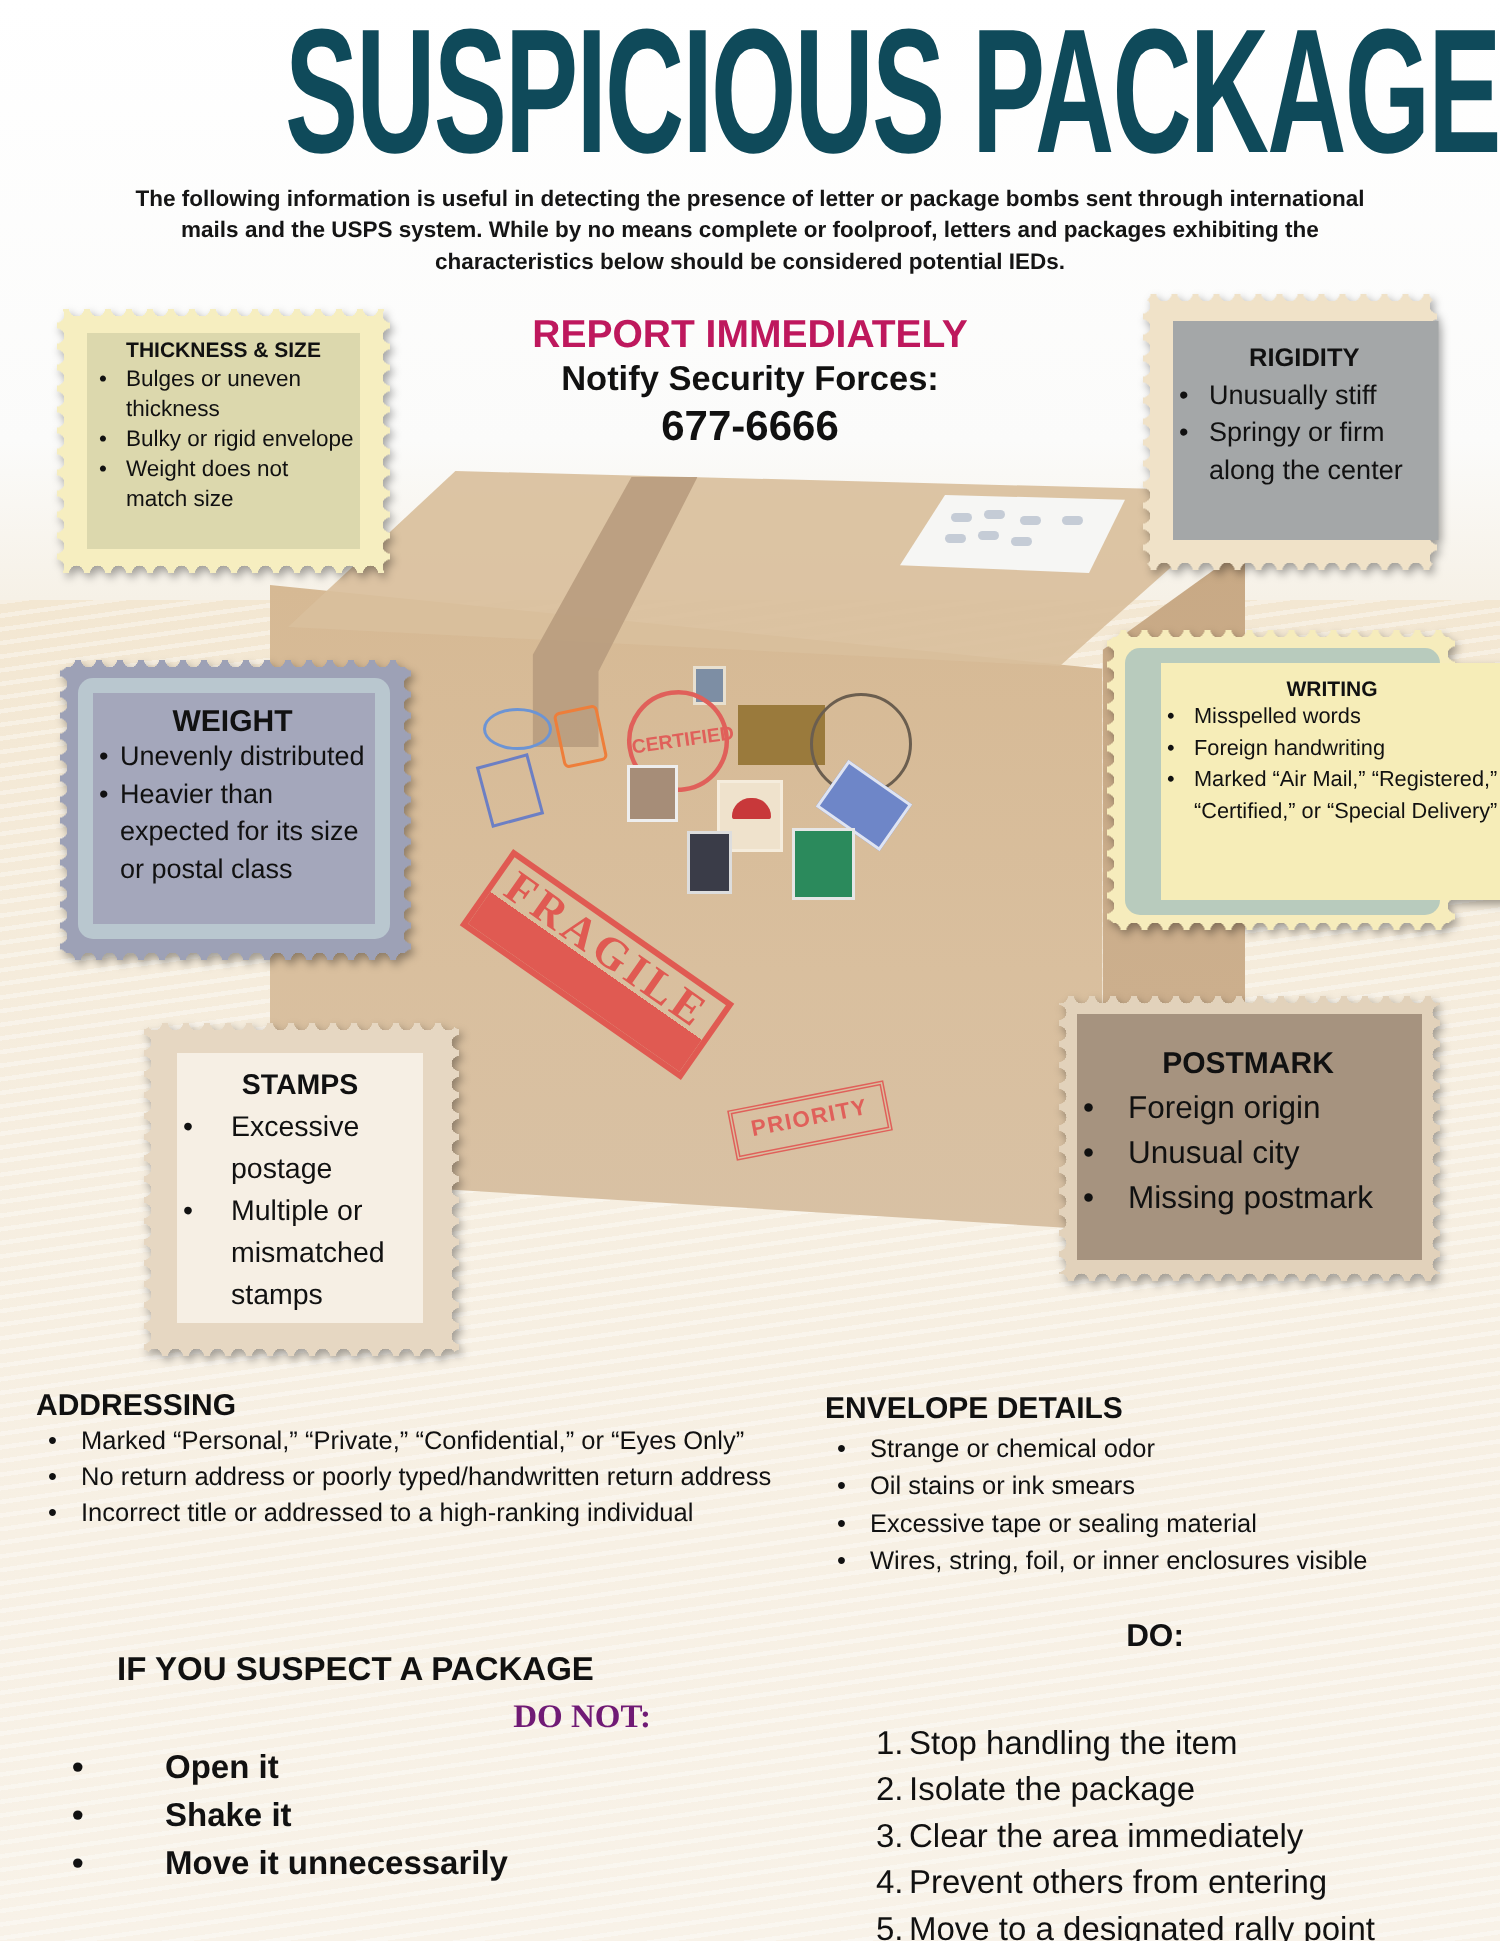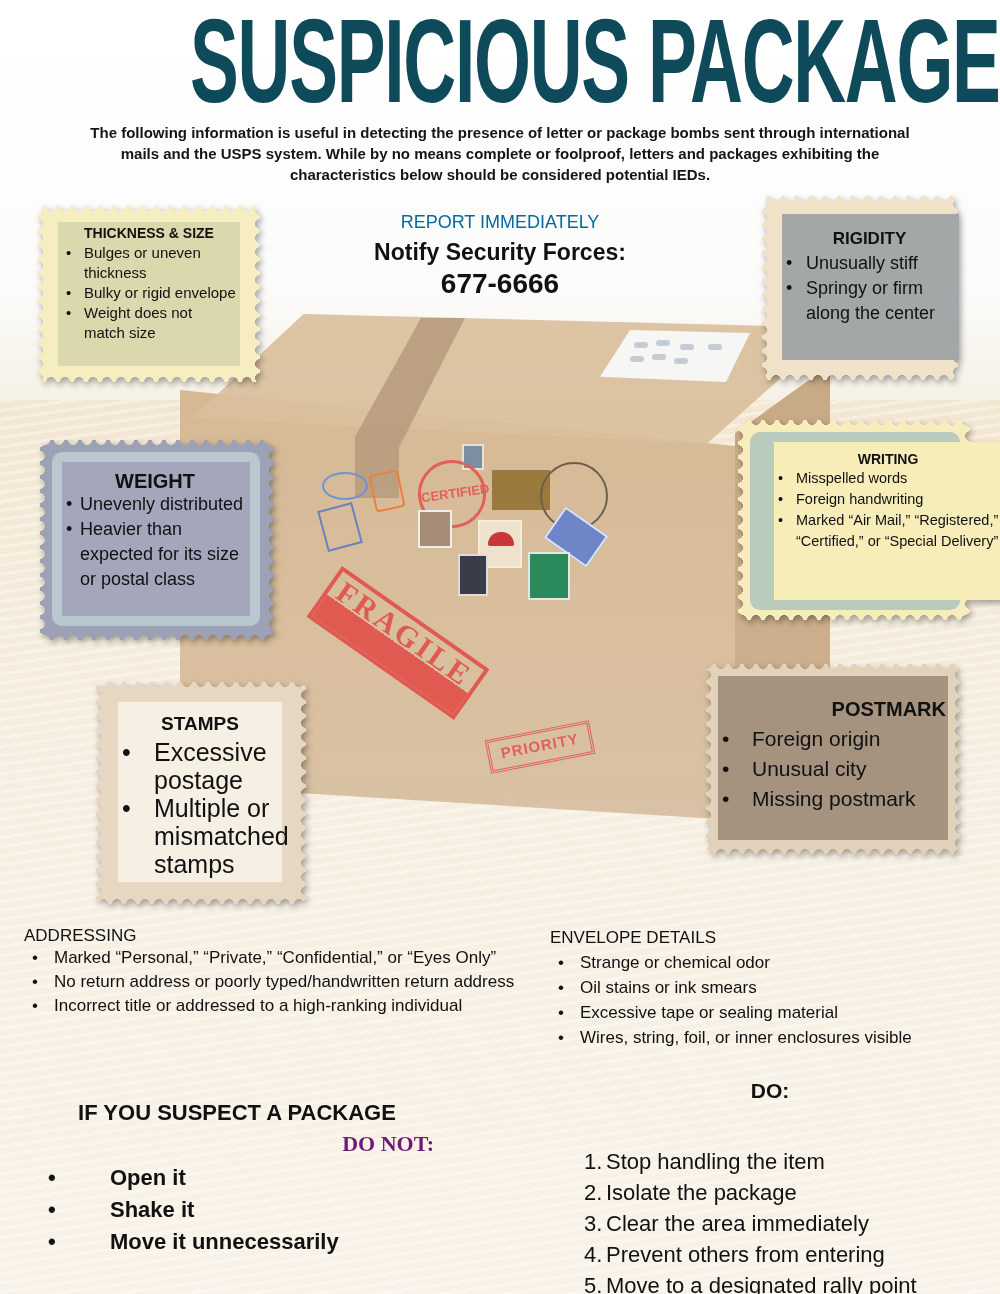--- a/index.html
+++ b/index.html
@@ -38,7 +38,7 @@
 
   
   .report { position: absolute; left: 300px; top: 207px; width: 400px; text-align: center; }
-  .report .r1 { color: #0369a1; font-weight: 400; font-size: 18px; line-height: 30px; }
+  .report .r1 { color: #be185d; font-weight: 700; font-size: 26px; line-height: 30px; }
   .report .r2 { color: #111; font-weight: 700; font-size: 23px; line-height: 31px; }
   .report .r3 { color: #111; font-weight: 700; font-size: 28px; line-height: 31px; }
 

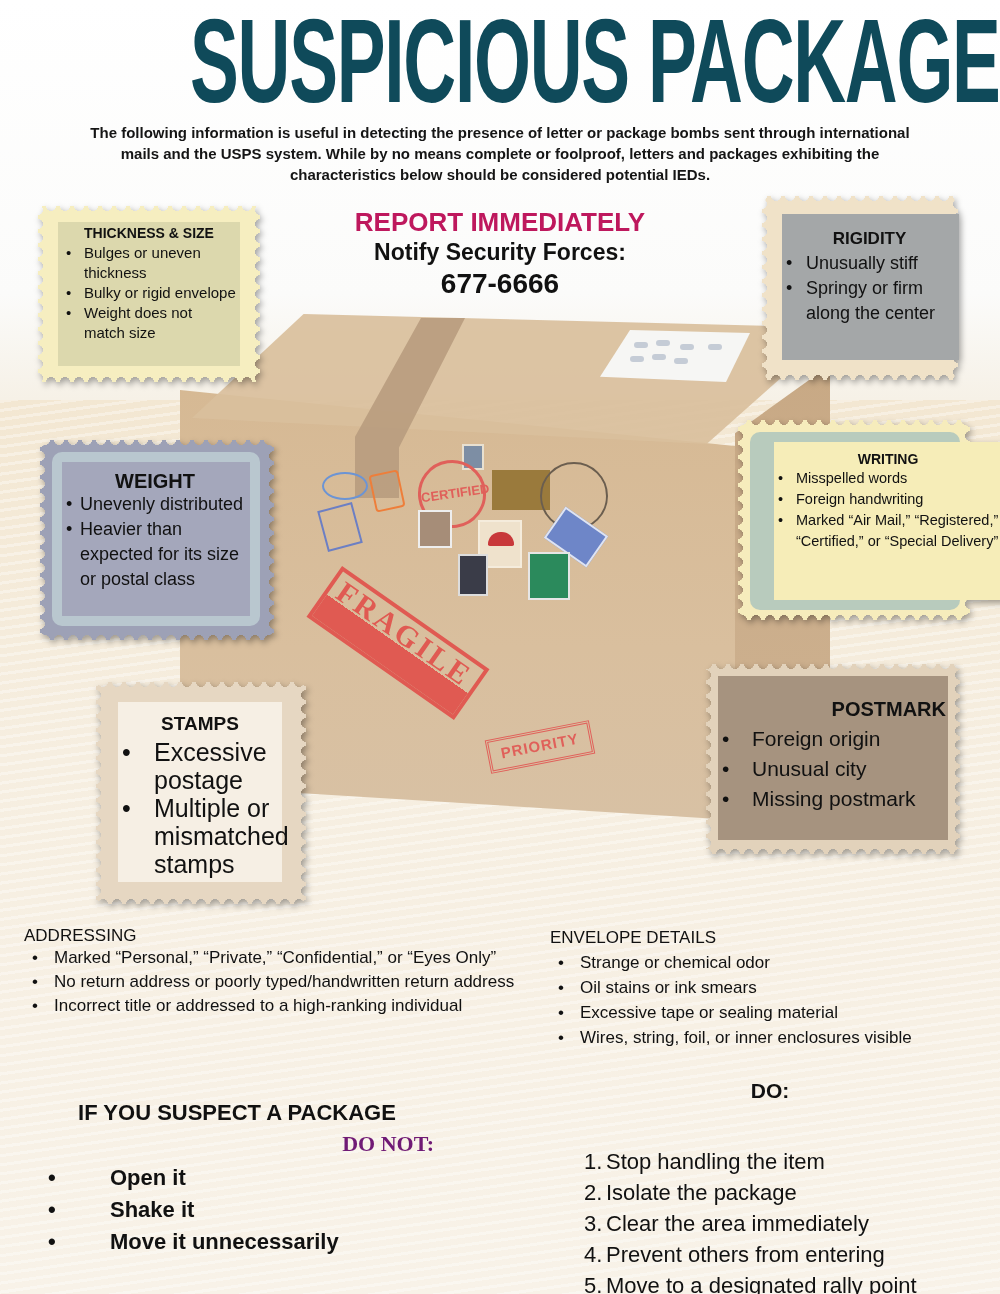--- a/index.html
+++ b/index.html
@@ -243,7 +243,7 @@
       <div class="perf-inner" style="background:#e2d2bb;"></div>
     </div>
   <div class="panel" style="left:12px;top:12px;width:230px;height:164px;background:#a6937f;padding:20px 2px 0 0;">
-    <h3 style="font-size:20px;line-height:26px;text-align:right;">POSTMARK</h3>
+    <h3 style="font-size:20px;line-height:26px;">POSTMARK</h3>
     <ul style="font-size:21px;line-height:30px;margin-top:2px;">
       <li style="padding-left:34px;">Foreign origin</li>
       <li style="padding-left:34px;">Unusual city</li>

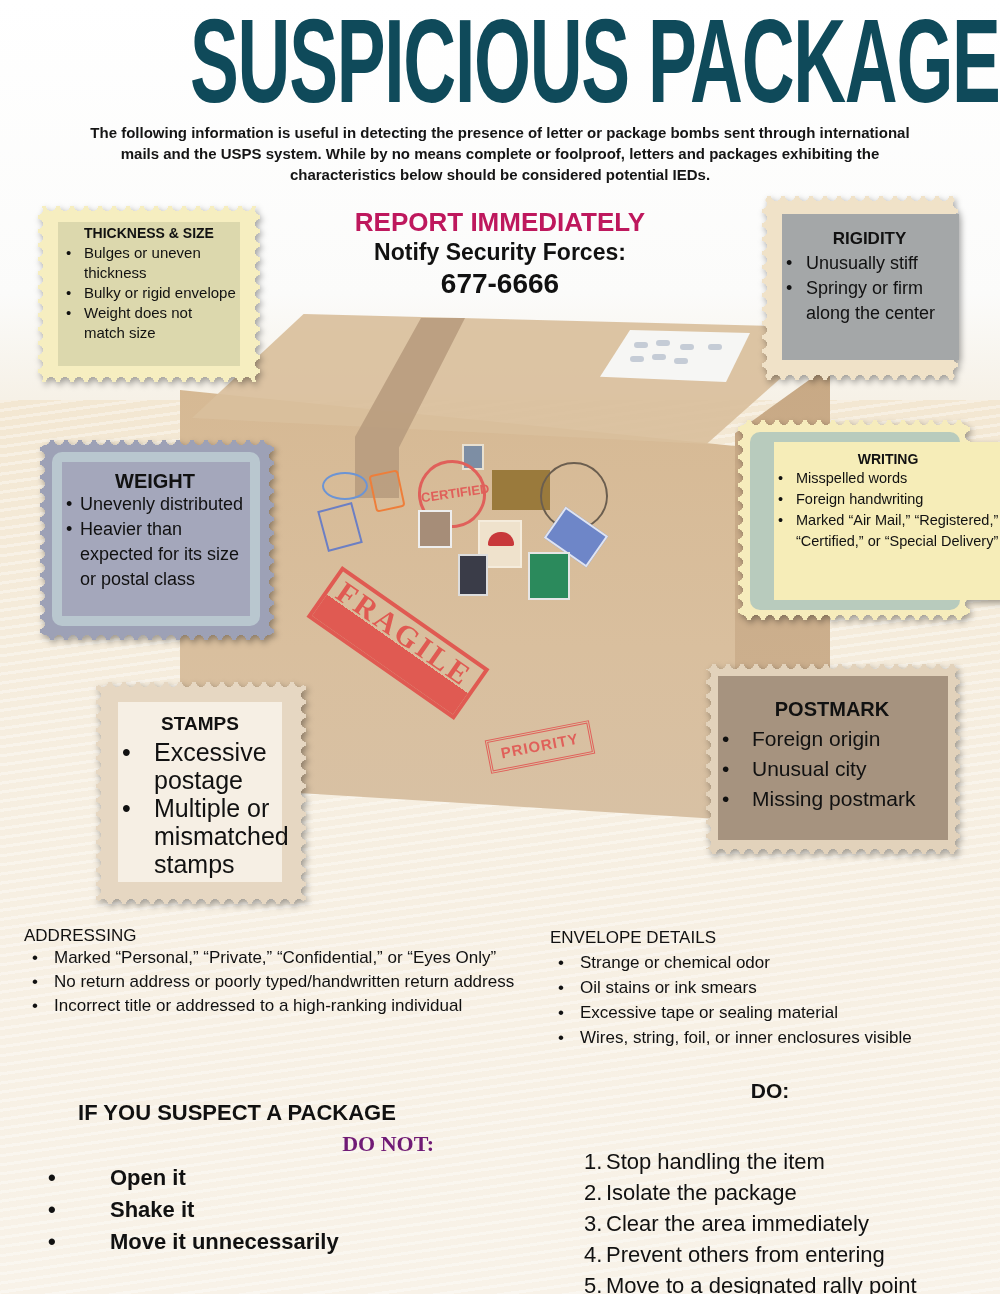--- a/index.html
+++ b/index.html
@@ -231,7 +231,7 @@
     </div>
   <div class="panel" style="left:22px;top:20px;width:164px;height:180px;background:#f6efe4;padding:10px 0 0 0;">
     <h3 style="font-size:19px;line-height:24px;">STAMPS</h3>
-    <ul style="font-size:25px;line-height:28px;margin-top:2px;">
+    <ul style="font-size:19px;line-height:28px;margin-top:2px;">
       <li style="padding-left:36px;">Excessive postage</li>
       <li style="padding-left:36px;">Multiple or mismatched stamps</li>
     </ul>

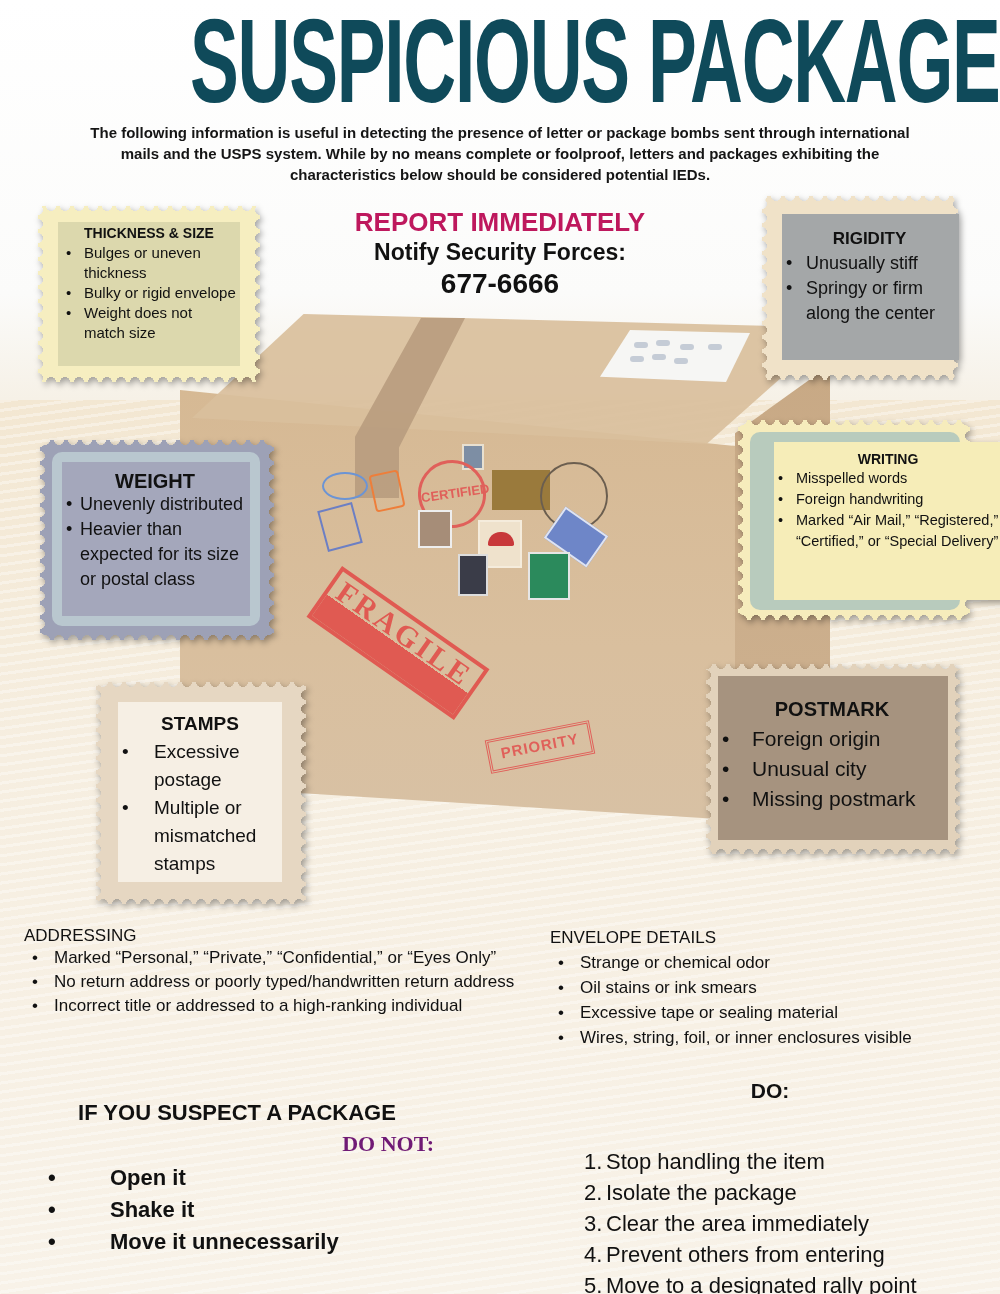--- a/index.html
+++ b/index.html
@@ -116,7 +116,7 @@
   .panel li::before { content: "\2022"; position: absolute; left: 4px; top: 0; }
 
   
-  .sec-title { font-weight: 400; font-size: 17px; }
+  .sec-title { font-weight: 700; font-size: 20px; }
   .bul { list-style: none; }
   .bul li { position: relative; padding-left: 30px; font-size: 17px; line-height: 24px; }
   .bul li::before { content: "\2022"; position: absolute; left: 8px; top: 0; }

